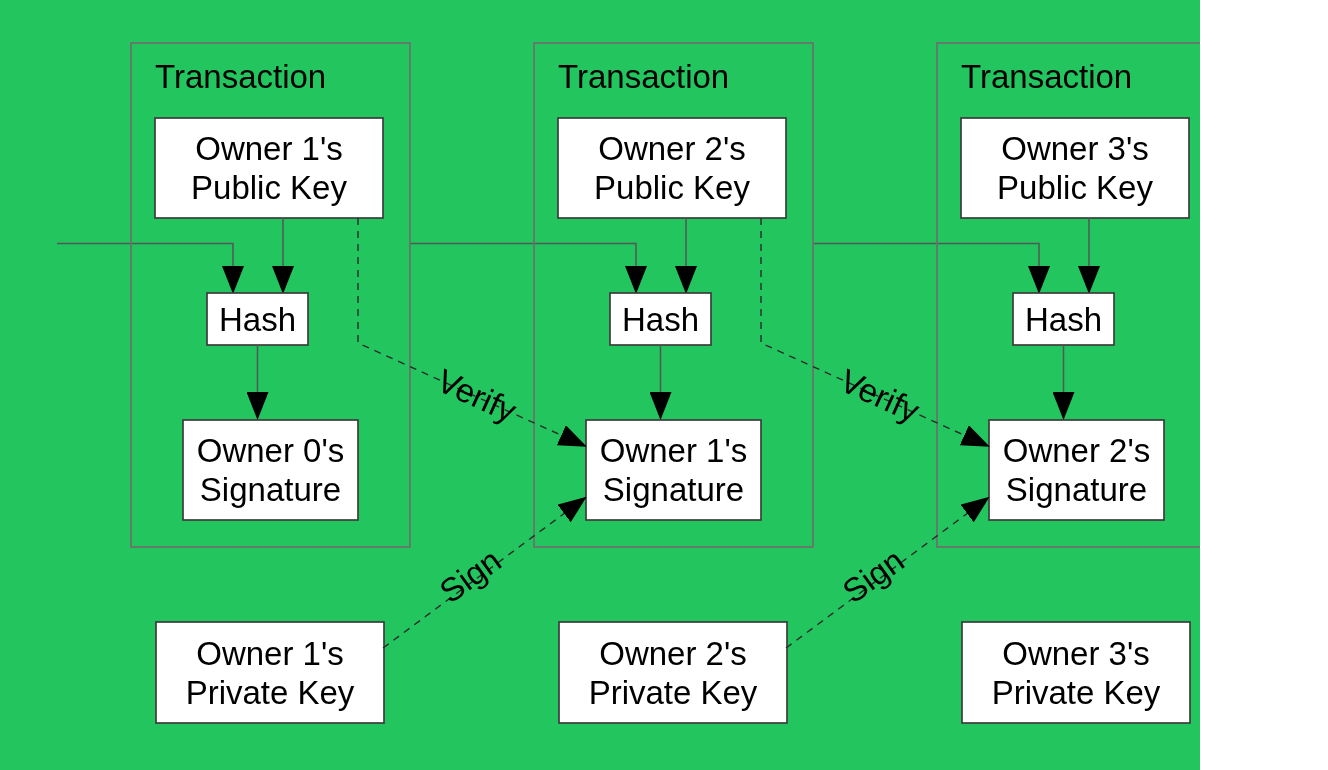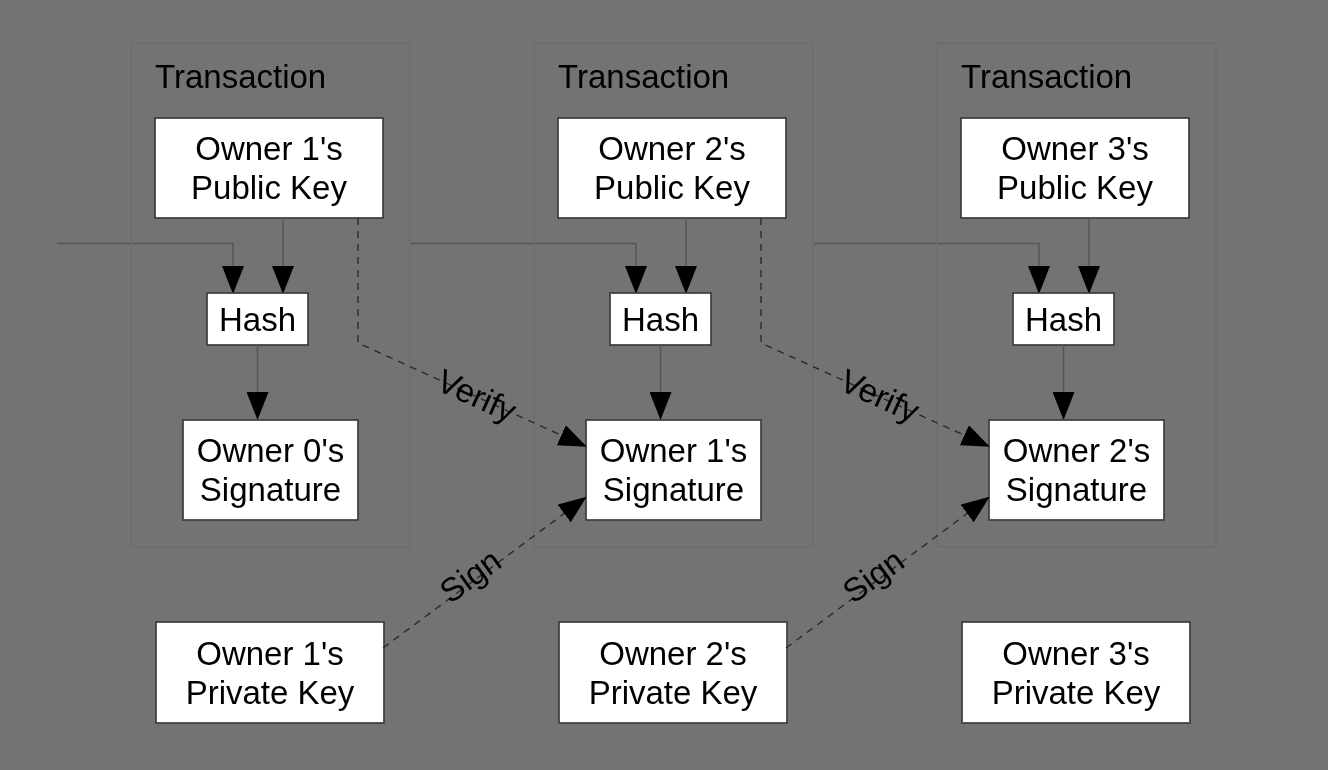--- a/index.html
+++ b/index.html
@@ -5,9 +5,9 @@
   html, body { margin: 0; padding: 0; background: #ffffff; }
   #canvas {
     position: relative;
-    width: 1328px;
+    width: 1200px;
     height: 770px;
-    background: #737373;
+    background: #22c55e;
     overflow: hidden;
   }
   svg { display: block; }

